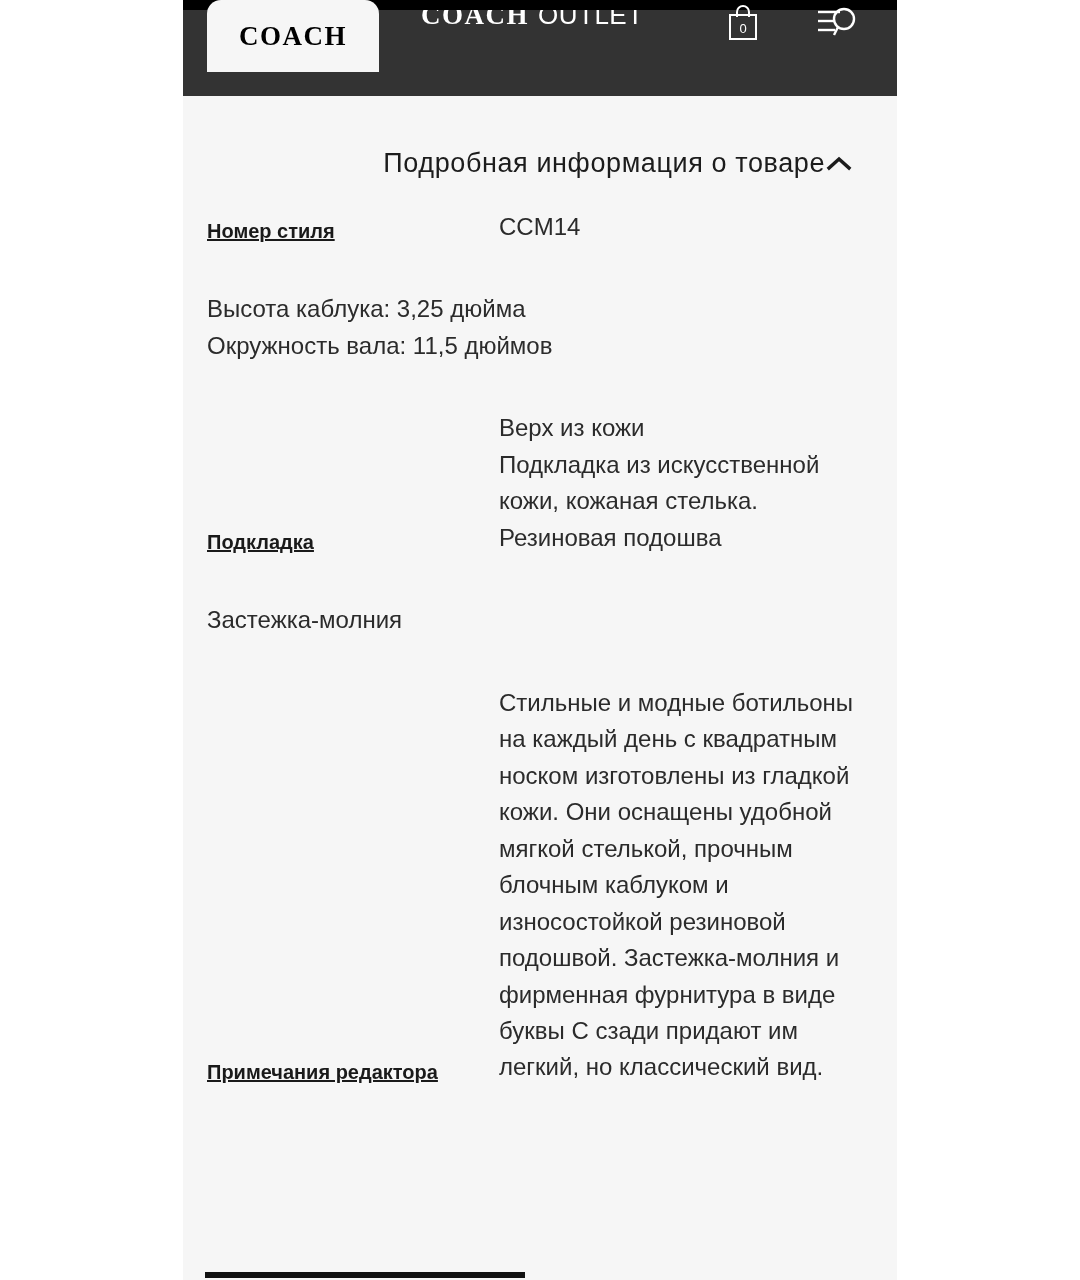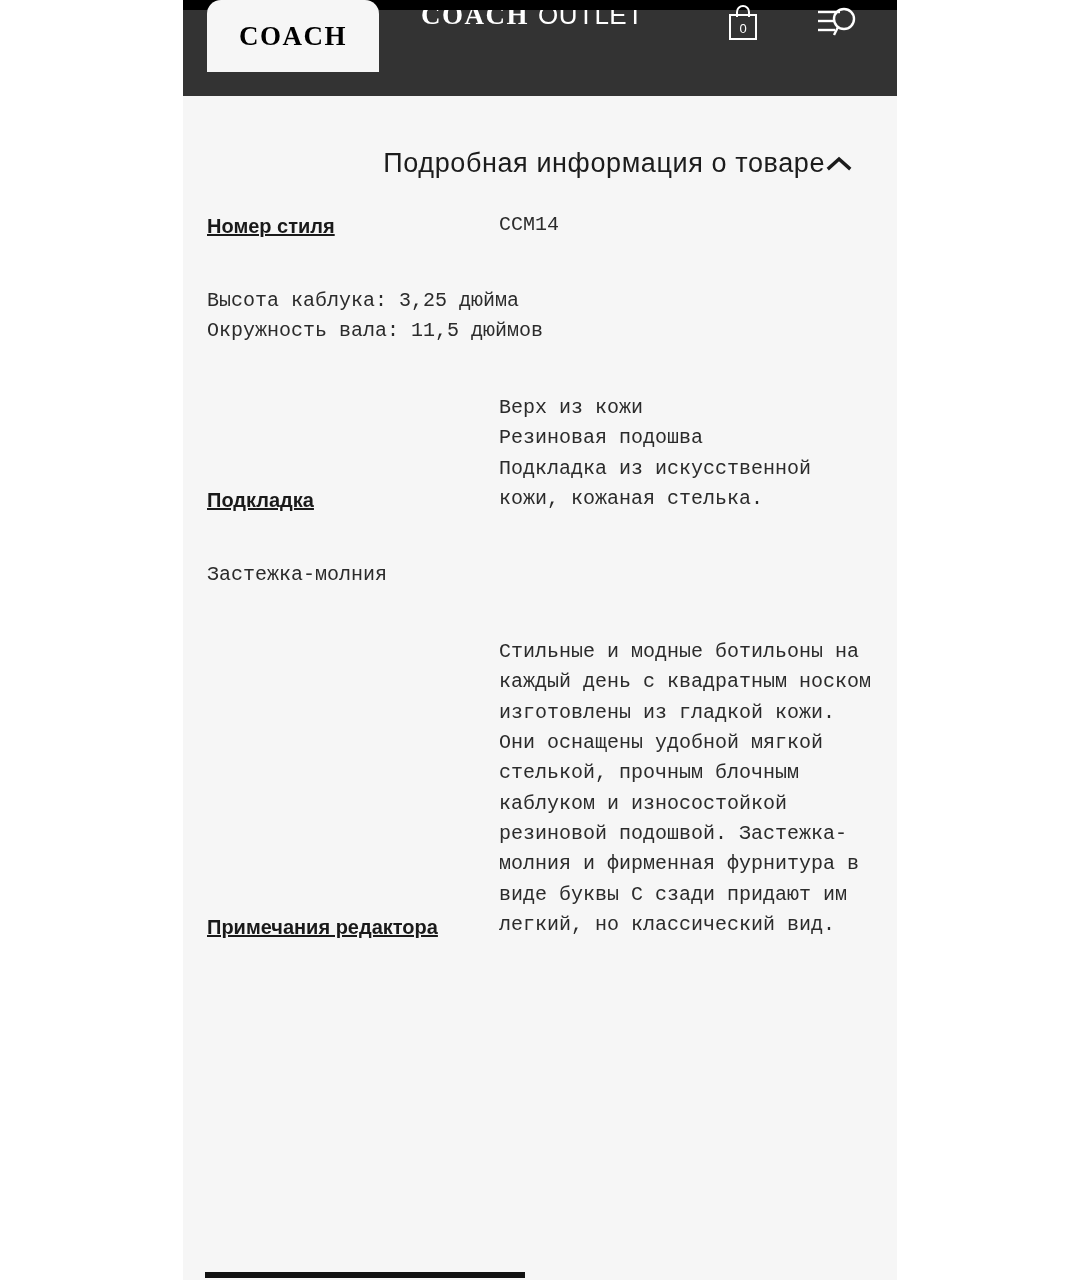--- a/index.html
+++ b/index.html
@@ -154,10 +154,10 @@
   }
   .row-value {
     flex: 1 1 auto;
-    font-size: 20px;
+    font-size: 24px;
     color: #2b2b2b;
     line-height: 1.52;
-    font-family: Liberation Mono, monospace;
+    font-family: Liberation Sans, sans-serif;
   }
   .row-value .line {
     display: block;

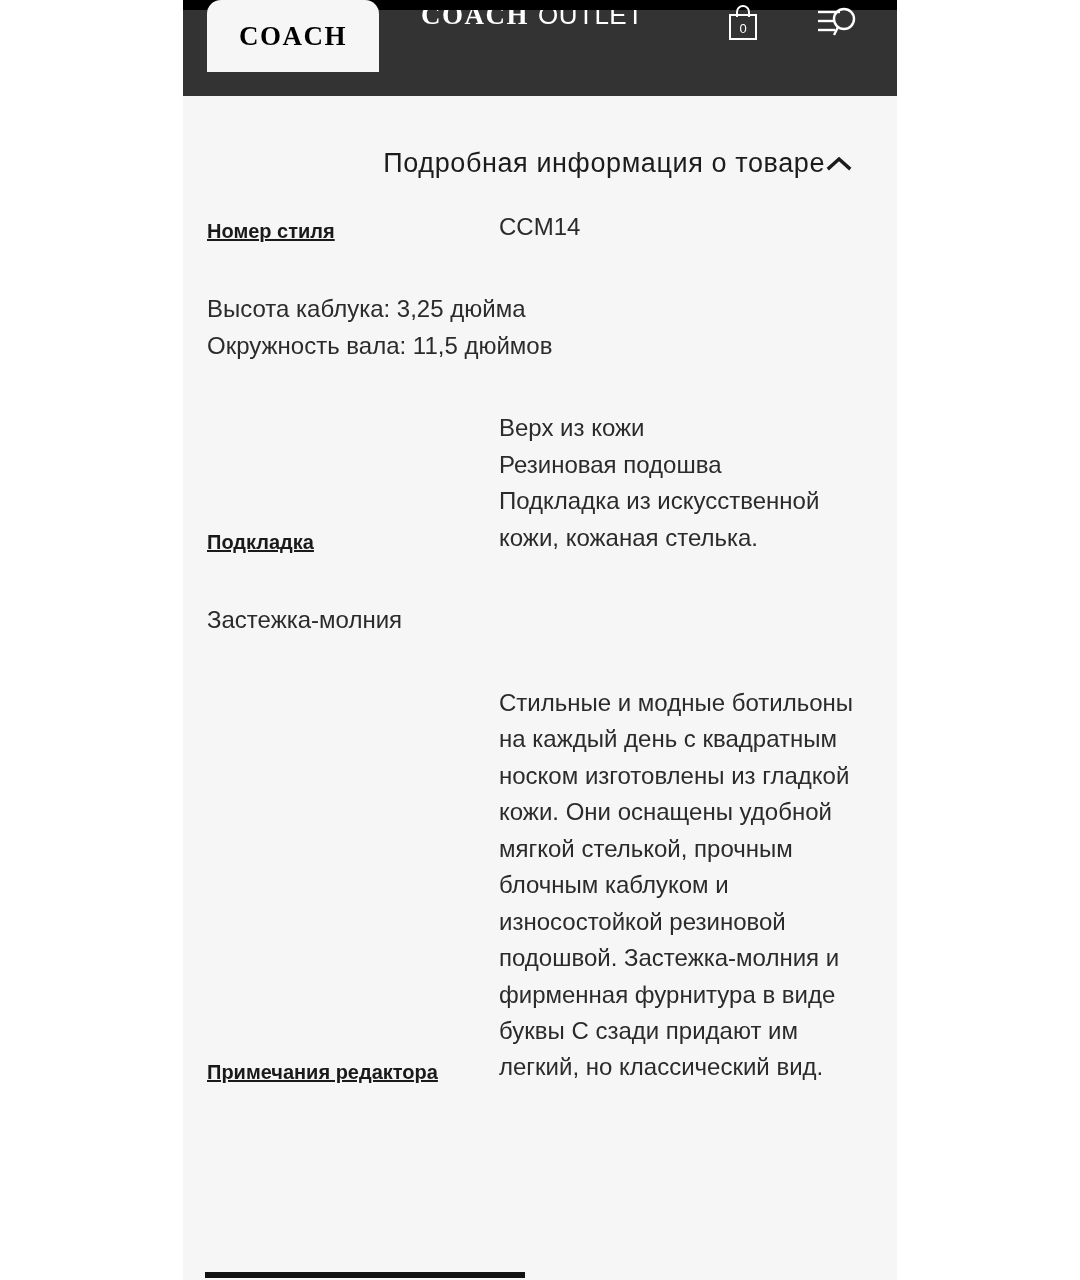--- a/index.html
+++ b/index.html
@@ -244,8 +244,8 @@
       <div class="row-label">Подкладка</div>
       <div class="row-value narrow">
         <span class="line">Верх из кожи</span>
+        <span class="line">Подкладка из искусственной кожи, кожаная стелька.</span>
         <span class="line">Резиновая подошва</span>
-        <span class="line">Подкладка из искусственной кожи, кожаная стелька.</span>
       </div>
     </div>
 

